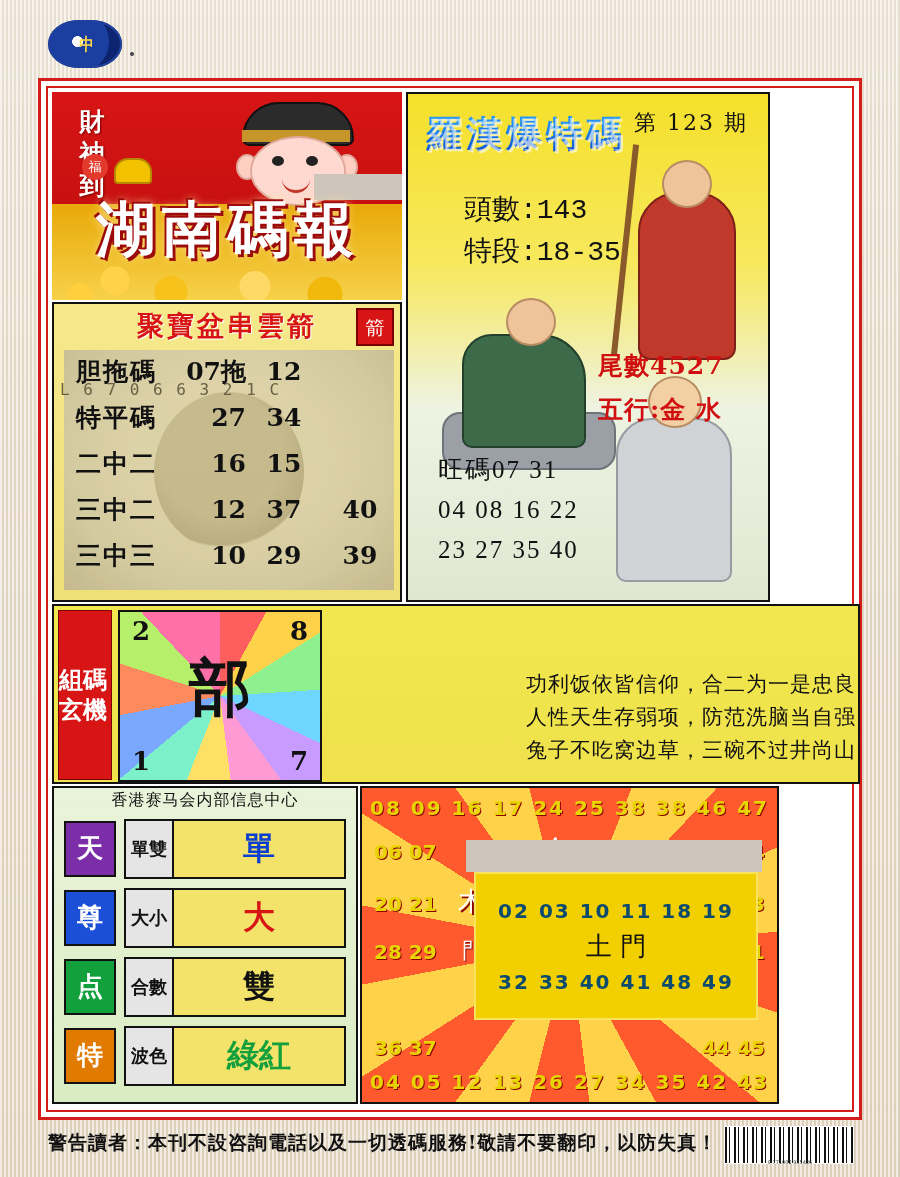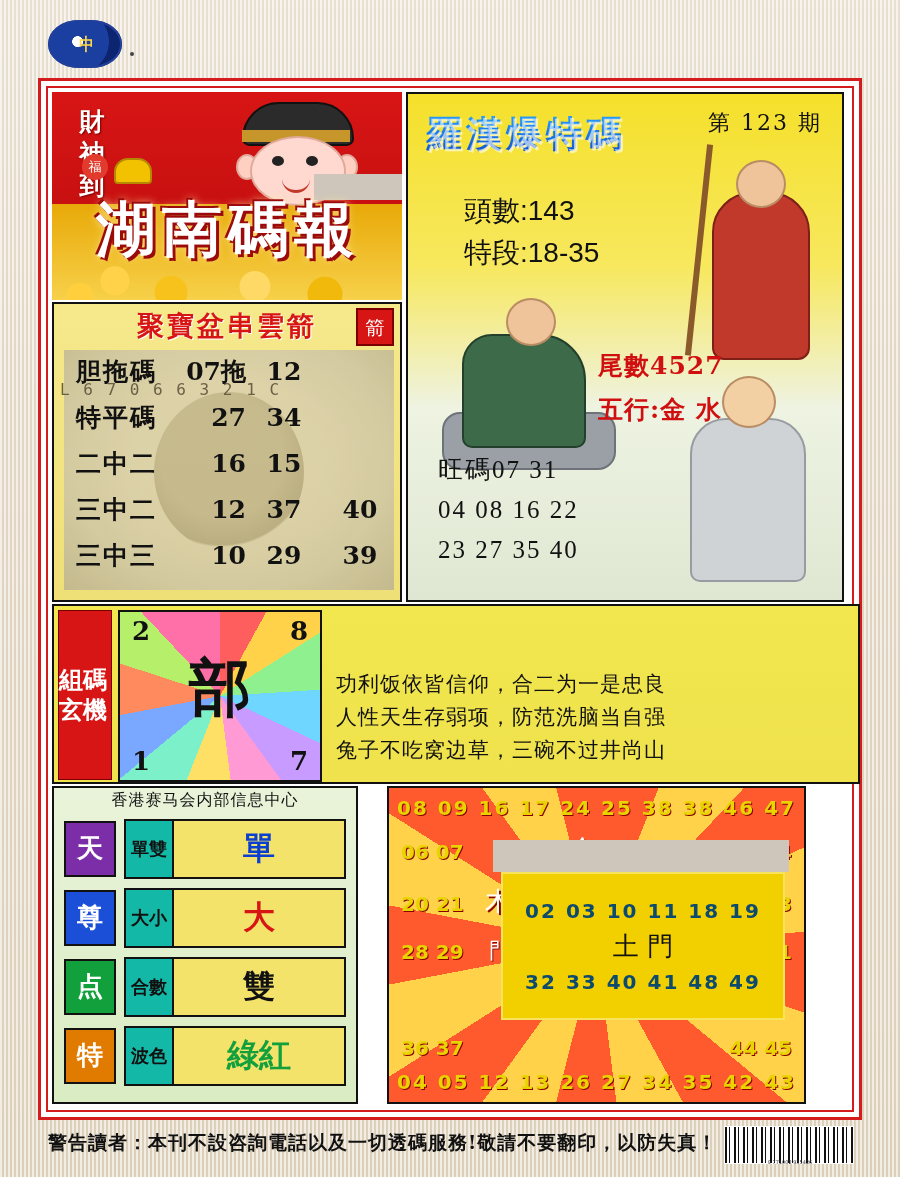--- a/index.html
+++ b/index.html
@@ -88,7 +88,7 @@
   .jbp-row .n2{width:76px;text-align:center;font-weight:bold;}
 
   
-  .tr{position:absolute;left:358px;top:4px;width:438px;height:510px;
+  .tr{position:absolute;left:358px;top:4px;width:364px;height:510px;
       background:linear-gradient(180deg,#f5e02a 0%,#f7e85e 34%,#eef3e2 62%,#dfe7d2 100%);
       border:2px solid #111;box-sizing:border-box;overflow:hidden;}
   .tr-title{position:absolute;left:18px;top:16px;font-family:"DejaVu Serif","Liberation Serif",serif;

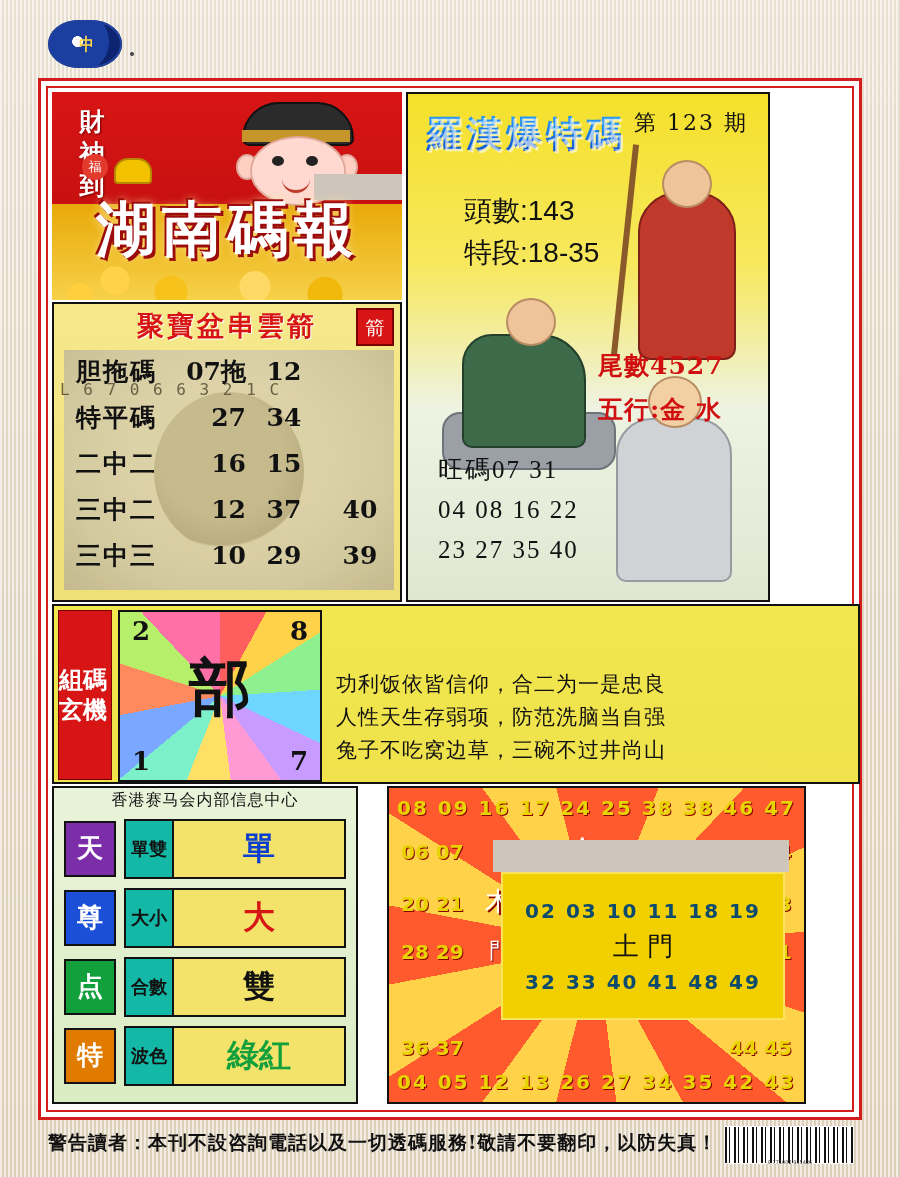--- a/index.html
+++ b/index.html
@@ -97,7 +97,7 @@
       text-shadow:2px 2px 0 rgba(255,255,255,.6);}
   .tr-issue{position:absolute;right:20px;top:14px;font-family:"DejaVu Serif","Liberation Serif",serif;
       font-size:22px;color:#111;letter-spacing:2px;}
-  .tr-lines{position:absolute;left:56px;top:96px;font-family:Liberation Sans, sans-serif;
+  .tr-lines{position:absolute;left:56px;top:96px;font-family:Liberation Mono, monospace;
       font-size:28px;color:#111;line-height:42px;}
   .tr-wei{position:absolute;left:190px;top:250px;font-family:"DejaVu Serif","Liberation Serif",serif;
       font-size:25px;font-weight:bold;color:#d01010;line-height:44px;letter-spacing:1px;}

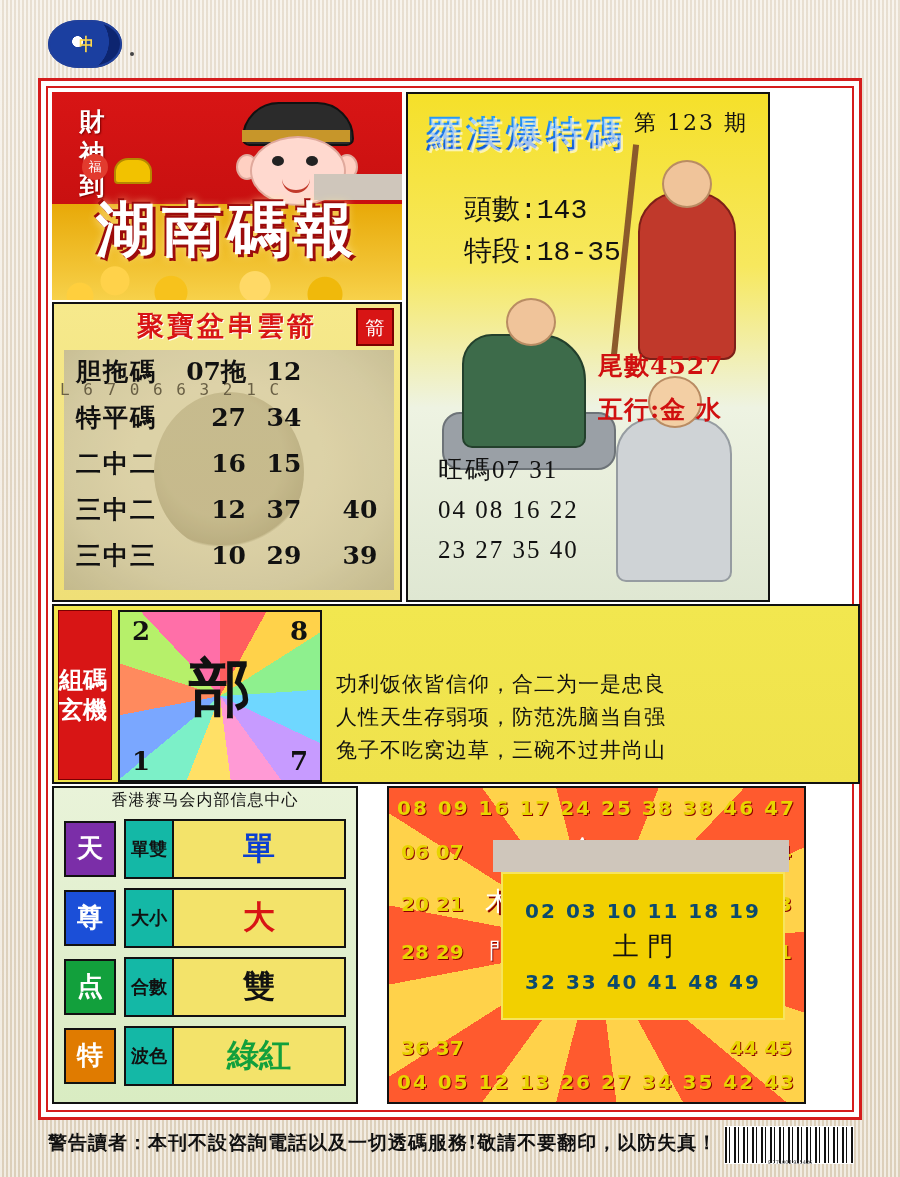--- a/index.html
+++ b/index.html
@@ -137,7 +137,7 @@
   .poem-title span:nth-child(4){color:#e07b00;}
   .poem-title span:nth-child(5){color:#8a2be2;}
   .poem-title span:nth-child(6){color:#d81515;}
-  .poem{position:absolute;left:282px;top:62px;width:520px;text-align:left;
+  .poem{position:absolute;left:282px;top:62px;width:520px;text-align:right;
        font-family:"DejaVu Serif","Liberation Serif",serif;font-size:21px;color:#111;line-height:33px;letter-spacing:1px;}
 
   

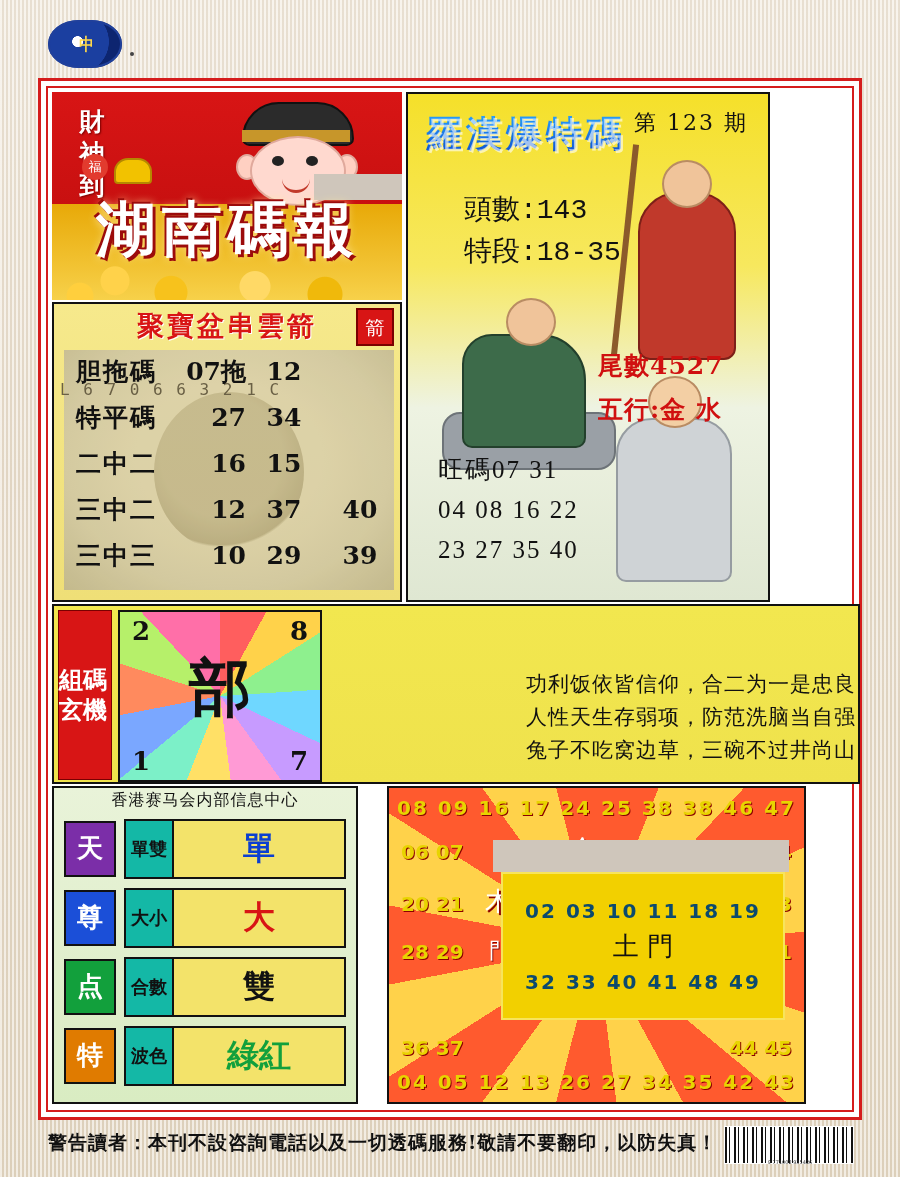--- a/index.html
+++ b/index.html
@@ -163,7 +163,7 @@
         #ff5a2e 0 6%, #ffd24a 6% 12%, #ff5a2e 12% 18%, #ffd24a 18% 24%,
         #ff5a2e 24% 30%, #ffd24a 30% 36%, #ff5a2e 36% 42%, #ffd24a 42% 48%,
         #ff5a2e 48% 54%, #ffd24a 54% 60%, #ff5a2e 60% 66%, #ffd24a 66% 72%,
-        #ff5a2e 72% 78%, #ffd24a 78% 84%, #ff5a2e 84% 90%, #ffd24a 90% 96%, #ff5a2e 96% 100%); margin-left: 27px;}
+        #ff5a2e 72% 78%, #ffd24a 78% 84%, #ff5a2e 84% 90%, #ffd24a 90% 96%, #ff5a2e 96% 100%);}
   .br-top,.br-bottom{position:absolute;left:0;width:100%;text-align:center;
       font-family:"DejaVu Sans","Liberation Sans",sans-serif;font-weight:bold;font-size:20px;color:#e8d400;
       text-shadow:1px 1px 0 #8a0000;letter-spacing:2px;}

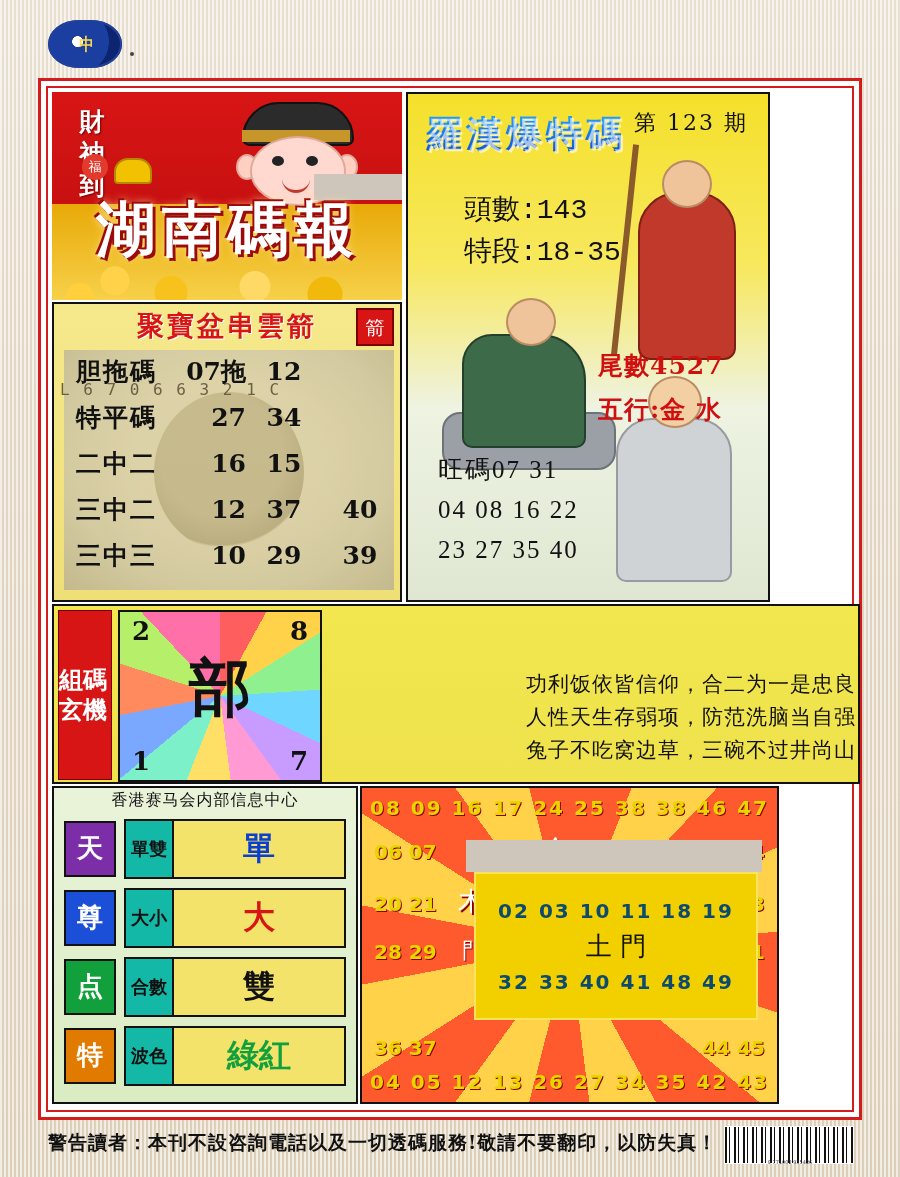--- a/index.html
+++ b/index.html
@@ -152,7 +152,7 @@
   .bl-pair{flex:1;height:56px;border:2px solid #111;display:flex;align-items:center;background:#f3e36a;}
   .bl-k{width:46px;height:100%;display:flex;flex-direction:column;align-items:center;justify-content:center;
       font-family:"DejaVu Serif","Liberation Serif",serif;font-size:18px;font-weight:bold;color:#111;line-height:20px;
-      border-right:2px solid #111;background:#14b8a6;}
+      border-right:2px solid #111;background:#e5e5e5;}
   .bl-v{flex:1;text-align:center;font-family:"DejaVu Serif","Liberation Serif",serif;font-size:32px;font-weight:bold;}
 
   

